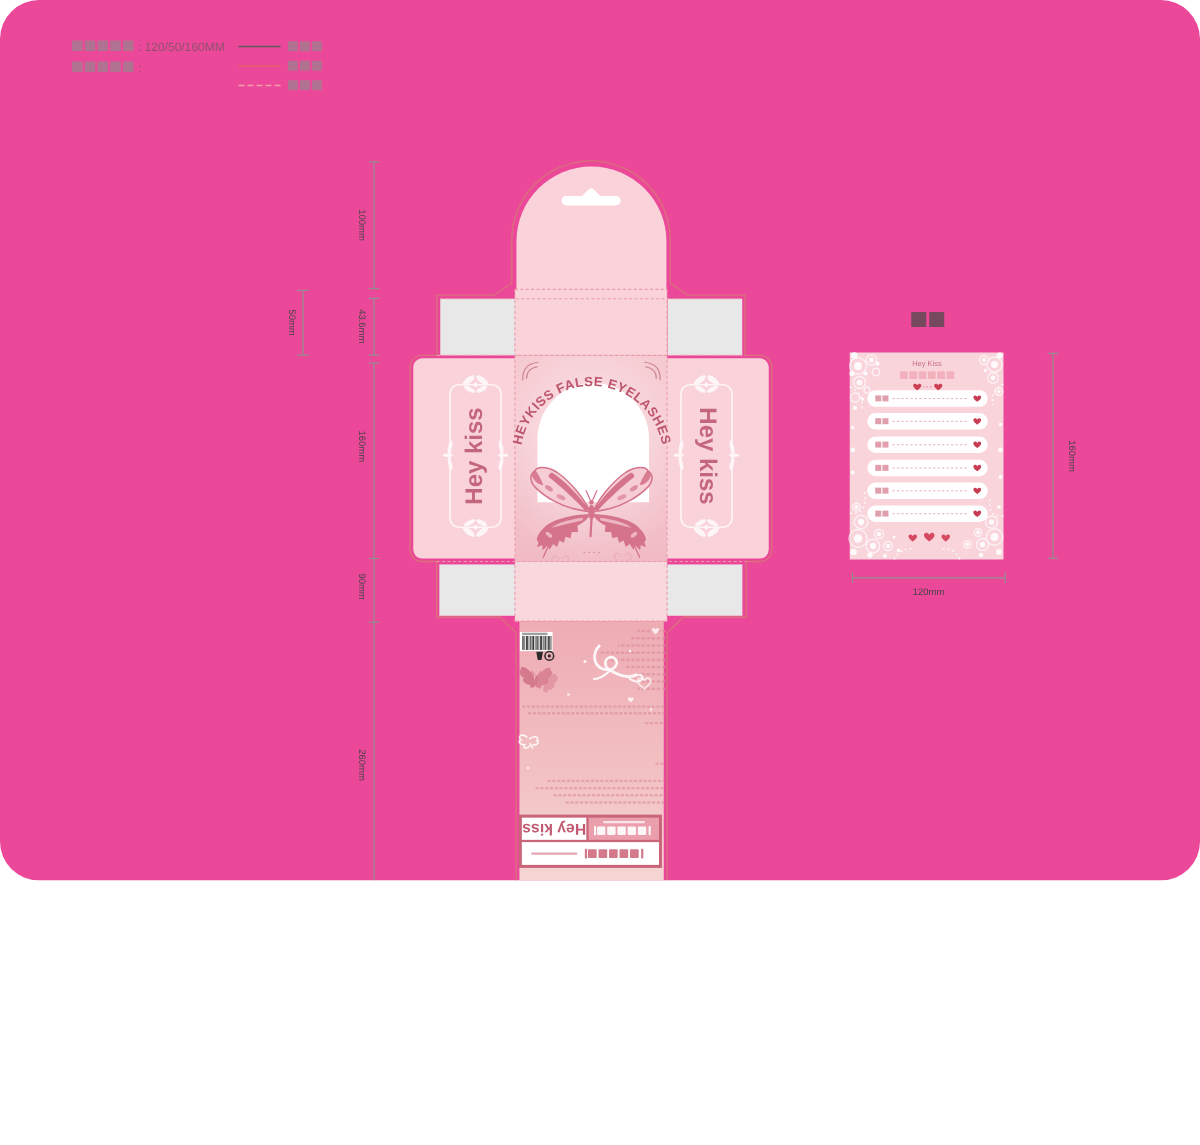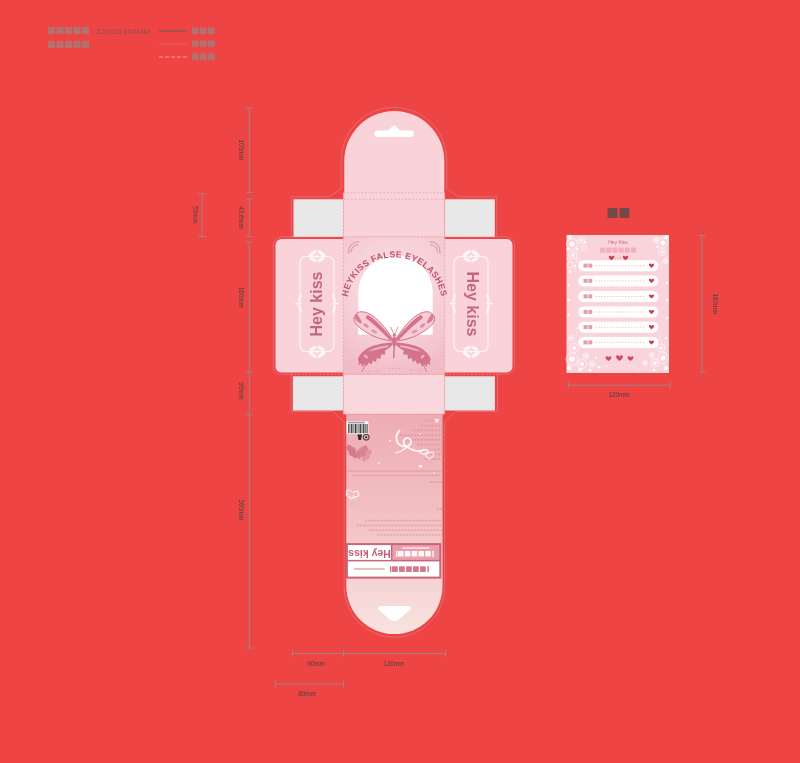--- a/index.html
+++ b/index.html
@@ -3,7 +3,7 @@
 <meta charset="utf-8">
 <style>
 html,body{margin:0;padding:0;background:#fff;}
-#c{position:relative;width:800px;height:763px;overflow:hidden;background:#ef4444;font-family:"Liberation Sans",sans-serif;}
+#c{position:relative;width:800px;height:587px;overflow:hidden;background:#ec4899;font-family:"Liberation Sans",sans-serif;border-radius:26px;}
 svg text{font-family:"Liberation Sans",sans-serif;}
 </style>
 </head>

